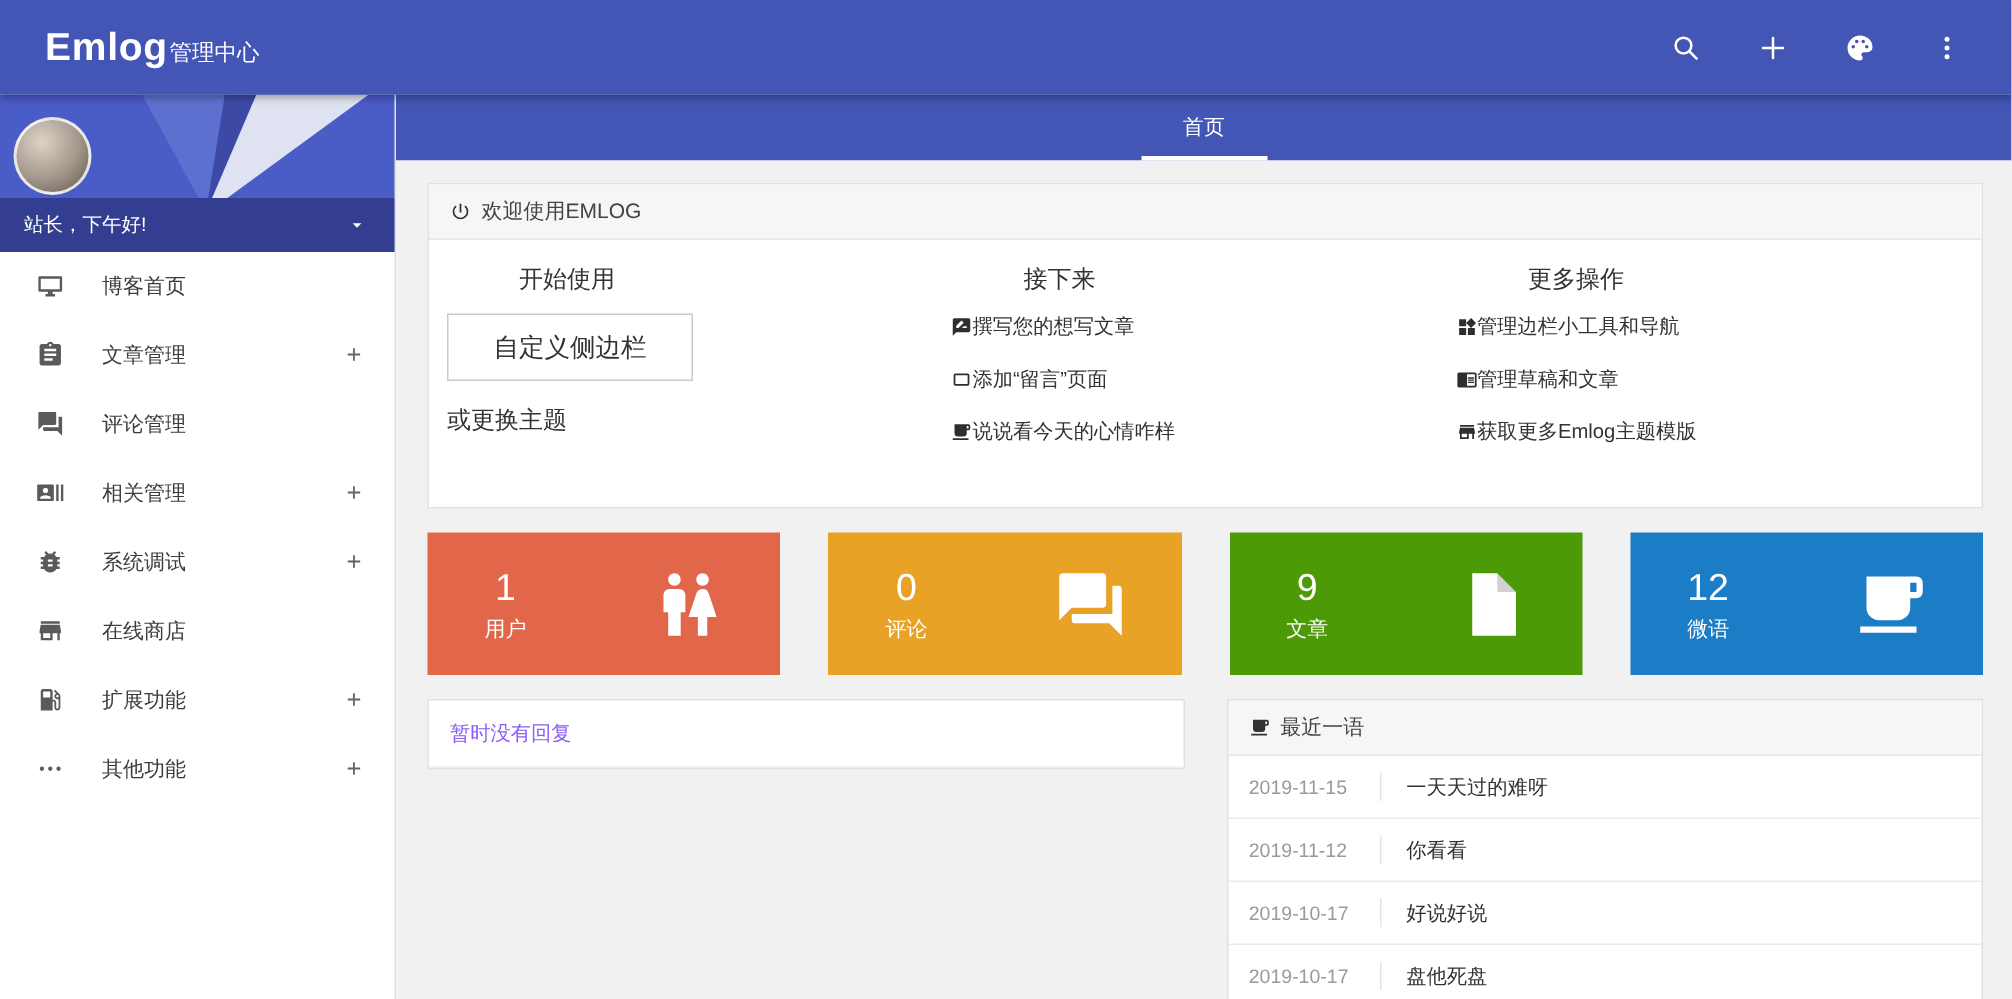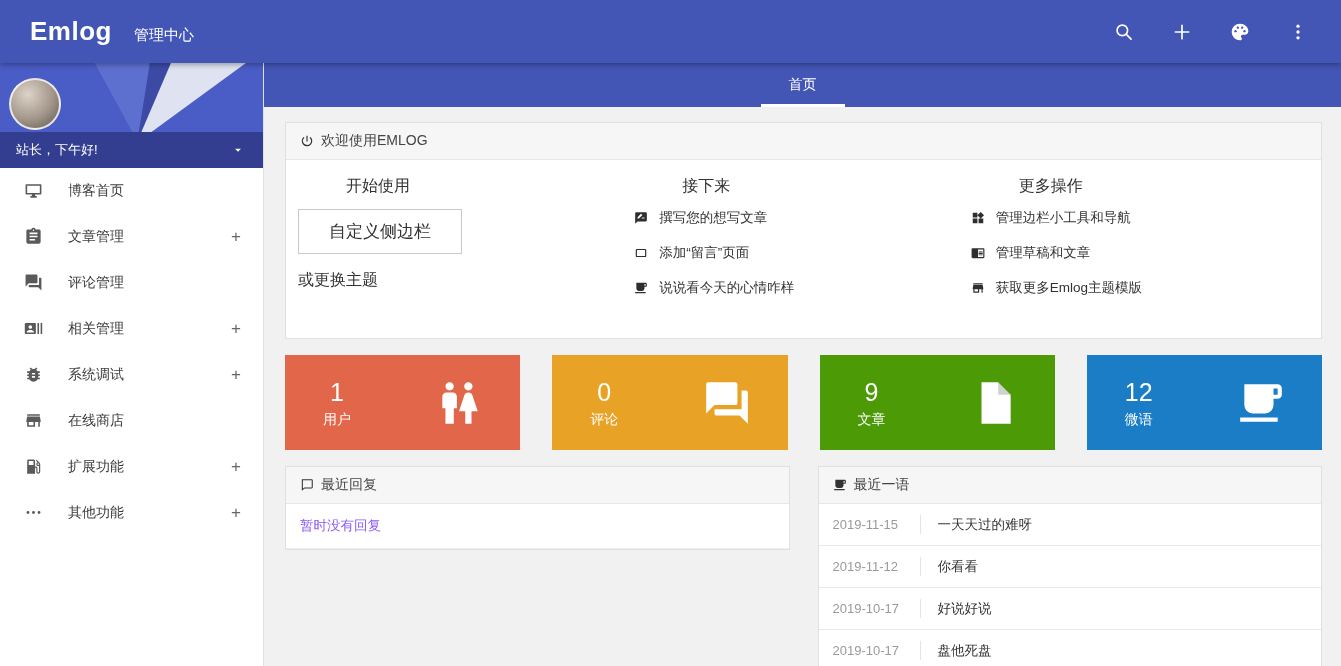--- a/index.html
+++ b/index.html
@@ -20,7 +20,7 @@
   
   .topbar{height:63px;background:var(--topbar);display:flex;align-items:center;justify-content:space-between;
           padding:0 32px 0 30px;position:relative;z-index:5;box-shadow:0 2px 5px rgba(0,0,0,.3);}
-  .brand{display:flex;align-items:baseline;gap:22px;color:#fff;}
+  .brand{display:flex;align-items:baseline;gap:1px;color:#fff;}
   .logo{font-size:26px;font-weight:800;letter-spacing:.5px;}
   .subtitle{font-size:15px;}
   .top-actions{display:flex;align-items:center;gap:36px;}

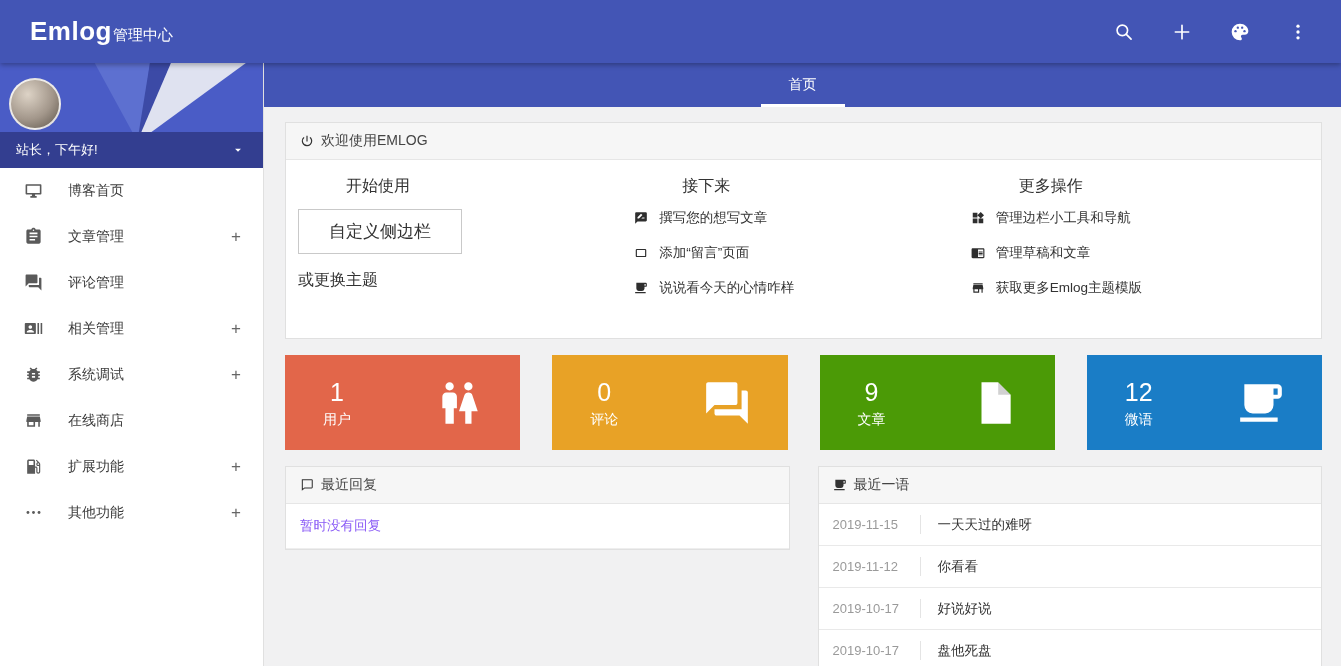--- a/index.html
+++ b/index.html
@@ -79,7 +79,7 @@
                font-size:17px;padding:10px 30px;cursor:pointer;font-family:Liberation Mono, monospace;}
   .alt-link{font-size:16px;color:#333;margin-top:16px;cursor:pointer;}
   .wlist{list-style:none;}
-  .wlist li{display:flex;align-items:center;gap:11px;font-size:13.5px;color:#333;
+  .wlist li{display:flex;align-items:center;gap:0;font-size:13.5px;color:#333;
             margin-bottom:17px;cursor:pointer;}
   .wlist li svg{width:14px;height:14px;flex:none;color:#2e2e2e;}
 

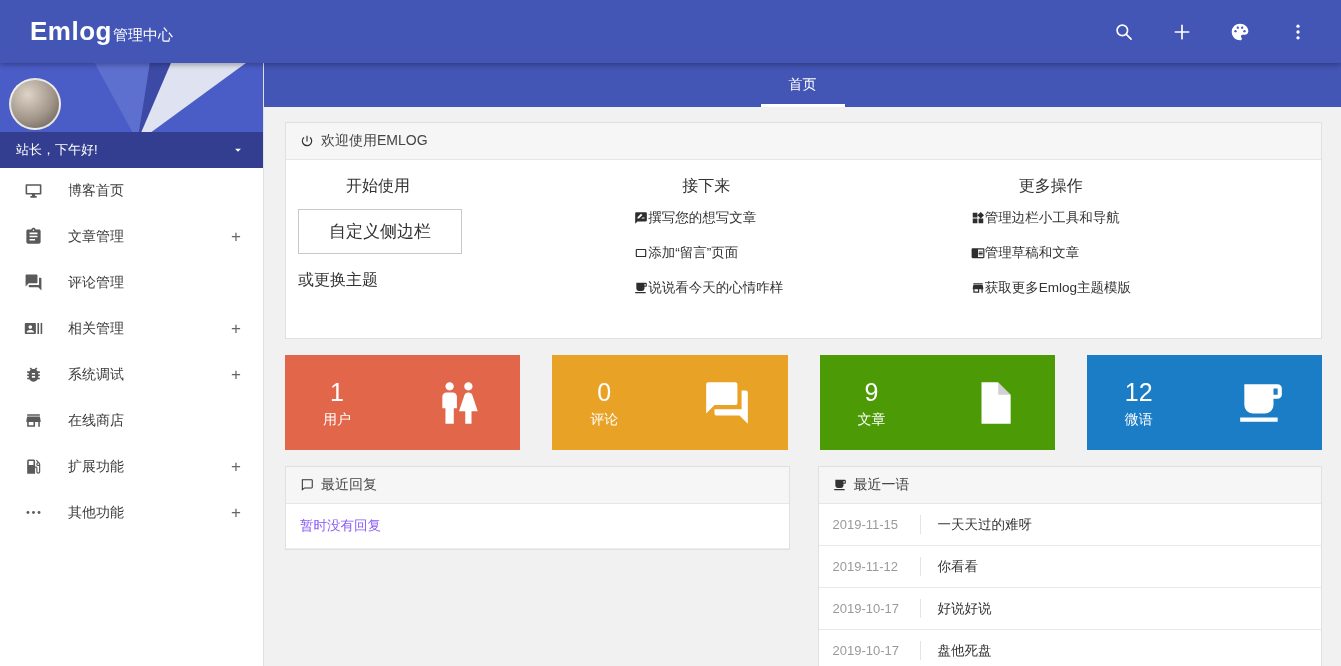--- a/index.html
+++ b/index.html
@@ -354,12 +354,6 @@
 
         <div class="bottom">
           <section class="panel">
-            <div class="panel-head">
-              <svg viewBox="0 0 24 24">
-                  <path d="M4 3h16a1 1 0 0 1 1 1v12a1 1 0 0 1-1 1H8l-4 3z" fill="none" stroke="currentColor" stroke-width="1.8"></path>
-                </svg>
-              <span>最近回复</span>
-            </div>
             <div class="empty-row">暂时没有回复</div>
           </section>
 

